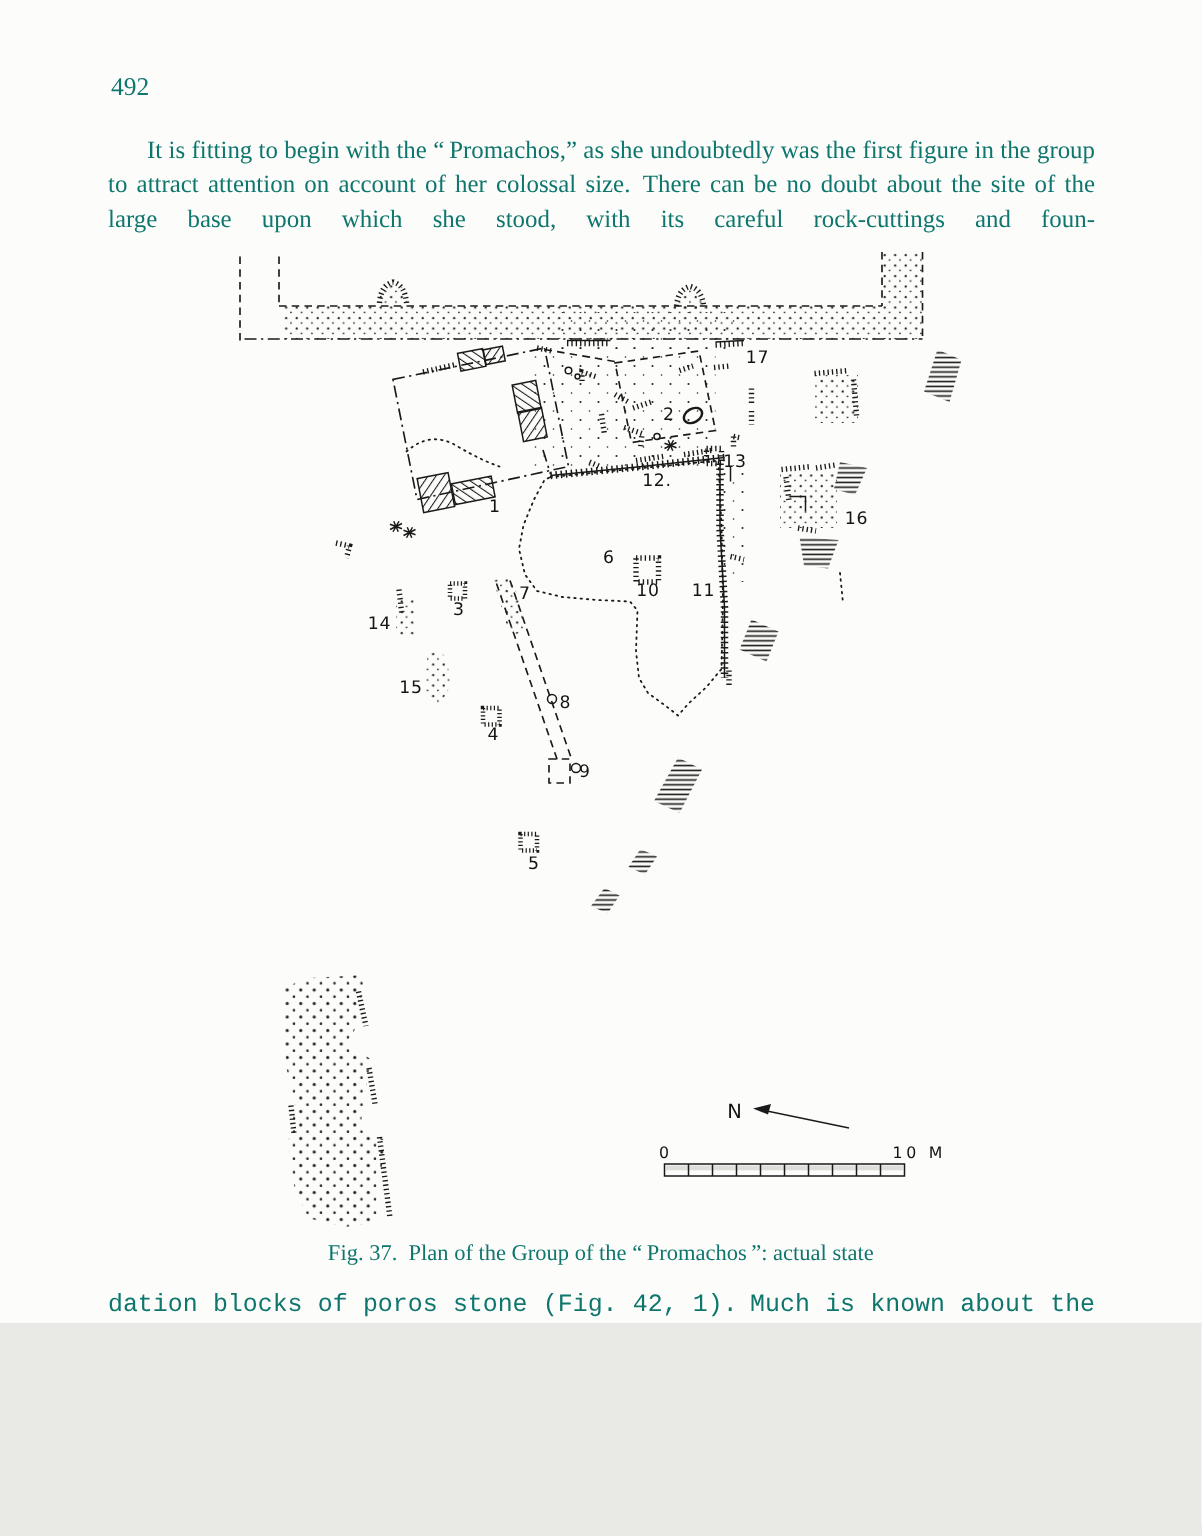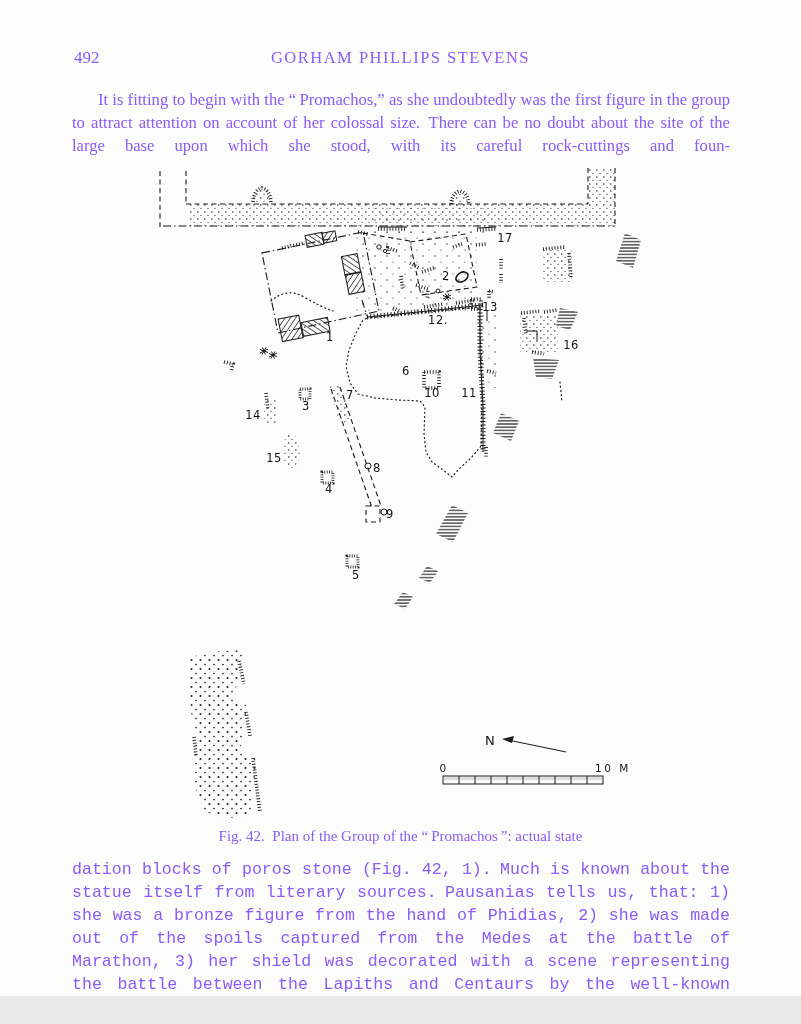--- a/index.html
+++ b/index.html
@@ -4,7 +4,7 @@
 <style>
   html,body{margin:0;padding:0;}
   body{width:801px;height:1024px;background:#e9e9e6;font-family:"Liberation Serif",serif;}
-  .page{position:relative;width:801px;height:996px;background:#fcfcfa;color:#8b5cf6;overflow:hidden;}
+  .page{position:relative;width:801px;height:882px;background:#fcfcfa;color:#0f766e;overflow:hidden;}
   .pagenum{position:absolute;top:48px;left:74px;font-size:17px;}
   .runhead{position:absolute;top:48px;left:0;width:100%;text-align:center;font-size:16.5px;letter-spacing:1.5px;}
   .para{position:absolute;left:72px;width:658px;font-size:16.6px;line-height:23px;text-align:justify;text-align-last:justify;}

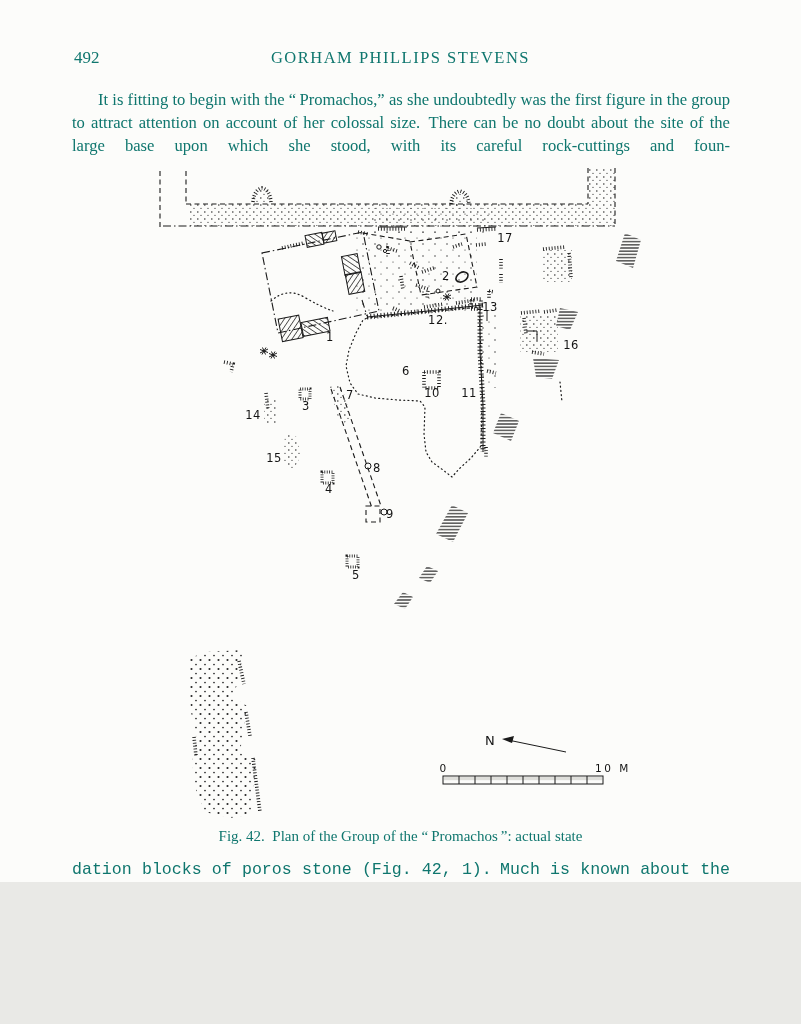--- a/index.html
+++ b/index.html
@@ -28,7 +28,6 @@
 <div class="page">
 
   <div class="pagenum">492</div>
-  <div class="runhead">GORHAM PHILLIPS STEVENS</div>
   <div class="para para-top">It is fitting to begin with the “ Promachos,” as she undoubtedly was the first figure in the group to attract attention on account of her colossal size. There can be no doubt about the site of the large base upon which she stood, with its careful rock-cuttings and foun-</div>
 
   <svg class="plan" width="801" height="1024" viewBox="0 0 801 1024">

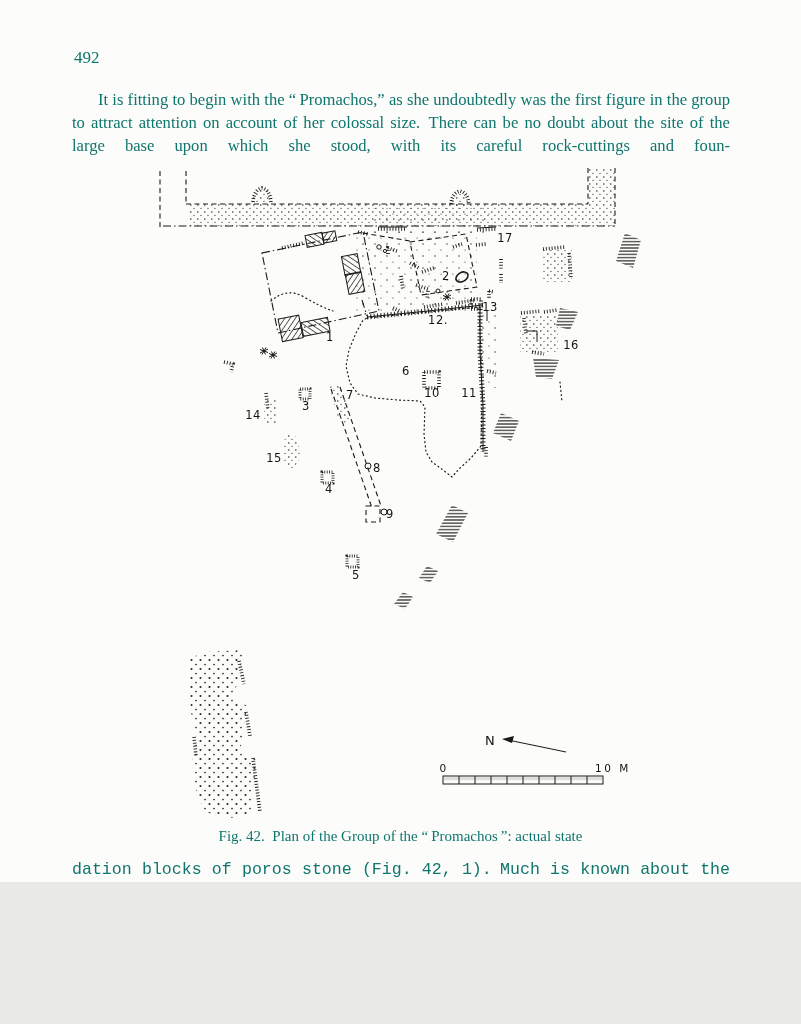--- a/index.html
+++ b/index.html
@@ -233,7 +233,7 @@
     </g>
   </svg>
 
-  <div class="caption">Fig. 42. Plan of the Group of the “ Promachos ”: actual state</div>
+  <div class="caption">Fig. 37. Plan of the Group of the “ Promachos ”: actual state</div>
   <div class="para para-bottom">dation blocks of poros stone (Fig. 42, 1). Much is known about the statue itself from literary sources. Pausanias tells us, that: 1) she was a bronze figure from the hand of Phidias, 2) she was made out of the spoils captured from the Medes at the battle of Marathon, 3) her shield was decorated with a scene representing the battle between the Lapiths and Centaurs by the well-known engraver Mys, and 4) the tip of the spear and</div>
 
 </div>

